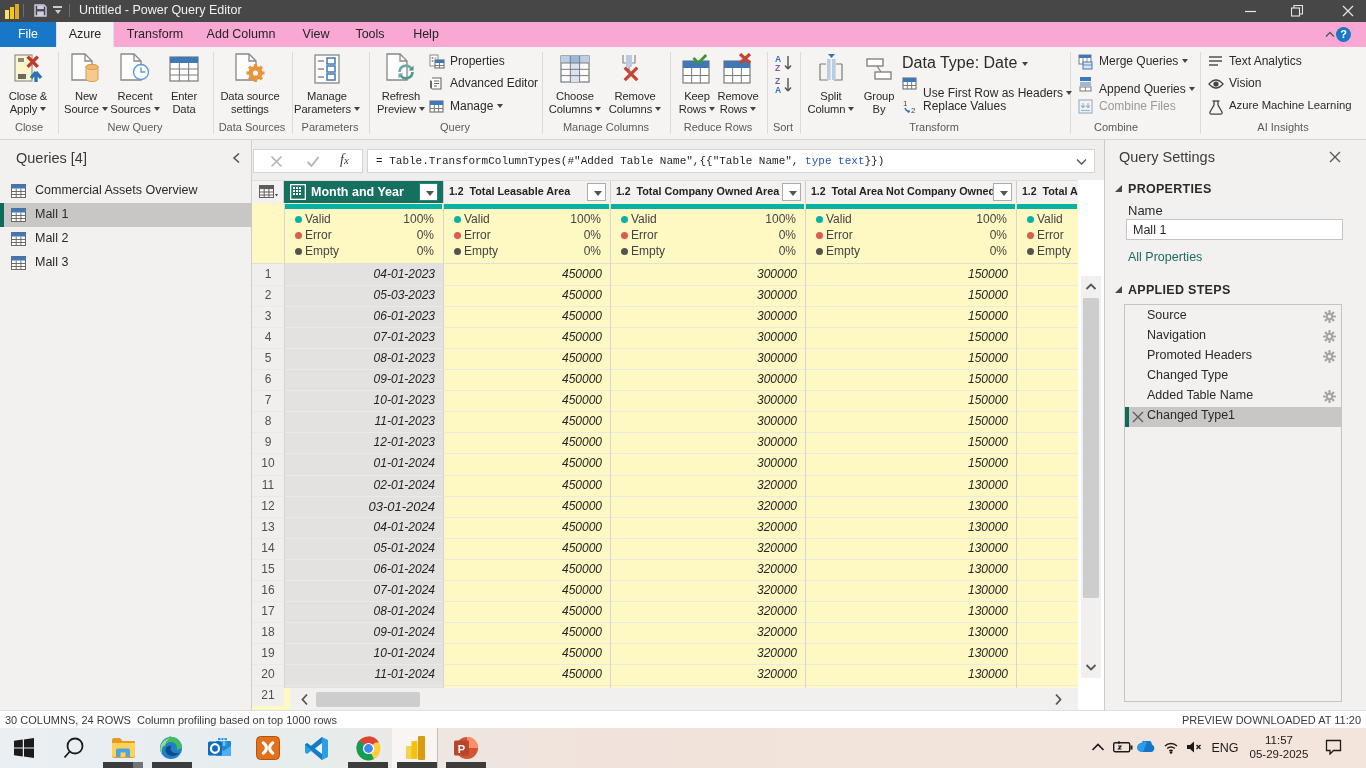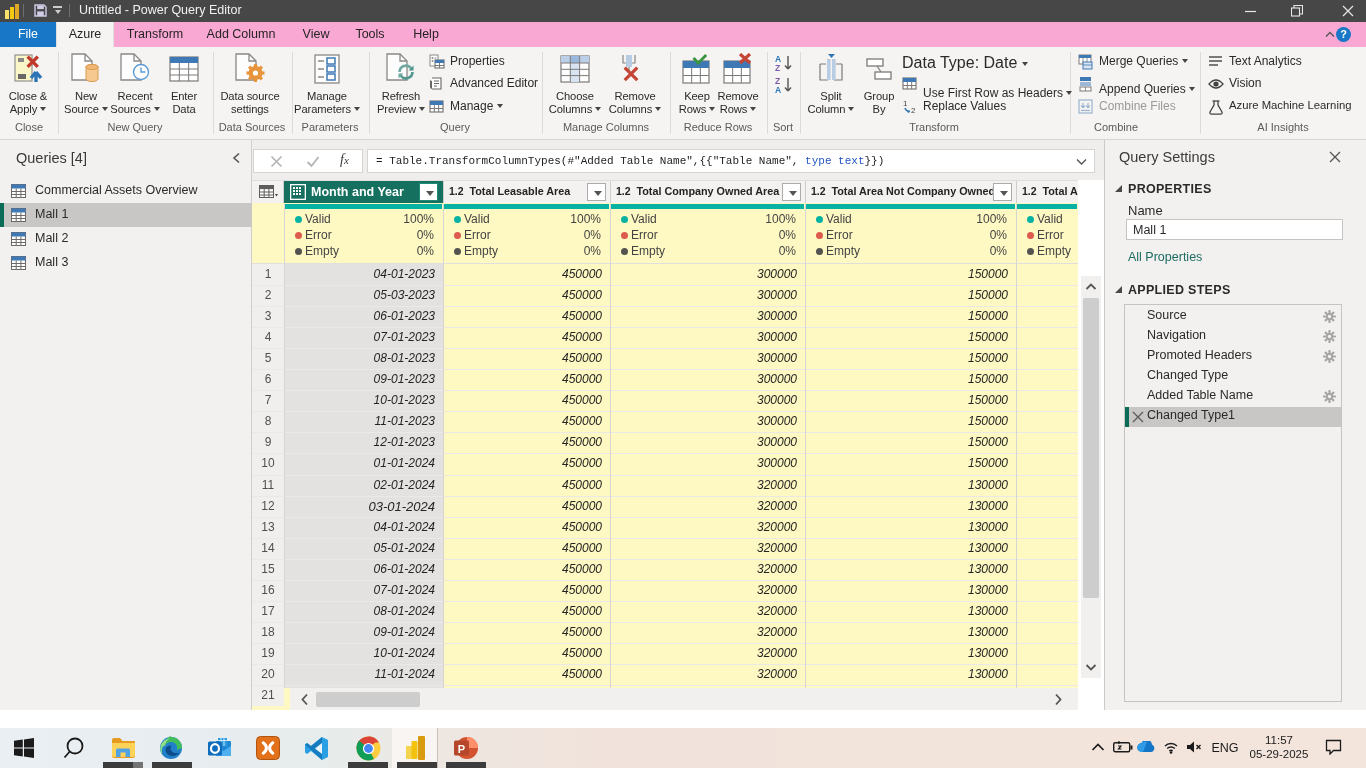--- a/index.html
+++ b/index.html
@@ -688,6 +688,11 @@
       </svg>
       <div class="abs" style="left:22px;top:103px;font-size:12.5px;color:#2b2a29;">Changed Type1</div>
     </div>
+<div class="abs" style="left:0;top:710px;width:1366px;height:18px;background:#fff;border-top:1px solid #e1dfdd;">
+ <div class="abs" style="left:5px;top:3px;font-size:11px;color:#3b3a39;">30 COLUMNS, 24 ROWS</div>
+ <div class="abs" style="left:137px;top:3px;font-size:11px;color:#3b3a39;">Column profiling based on top 1000 rows</div>
+ <div class="abs" style="right:5px;top:3px;font-size:11px;color:#3b3a39;">PREVIEW DOWNLOADED AT 11:20</div>
+</div>
 
 <div class="abs" style="left:0;top:728px;width:1366px;height:40px;background:linear-gradient(90deg,#e9eff3 0%,#e7edf0 14%,#e7eceb 25%,#eee6e1 33%,#f1e3db 44%,#f2e3db 70%,#f3e4dc 100%);">
 <svg class="abs" style="left:14px;top:10px;" width="20" height="20" viewBox="0 0 20 20">

